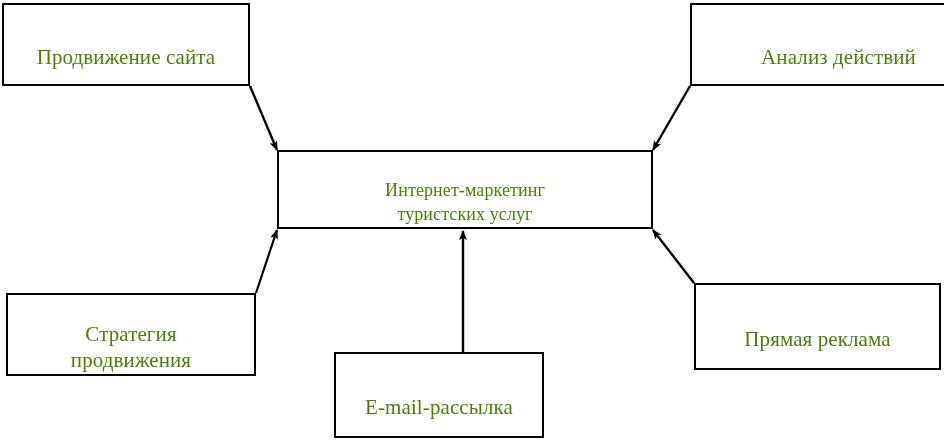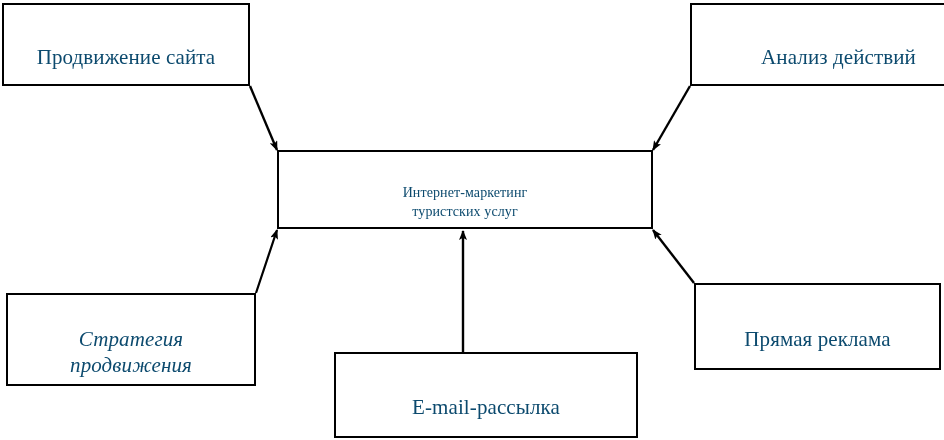--- a/index.html
+++ b/index.html
@@ -38,7 +38,7 @@
   }
   .node-label {
     display: block;
-    color: #0c4a6e;
+    color: #4d7c0f;
     font-size: 21px;
     line-height: 1.22;
     letter-spacing: 0.1px;

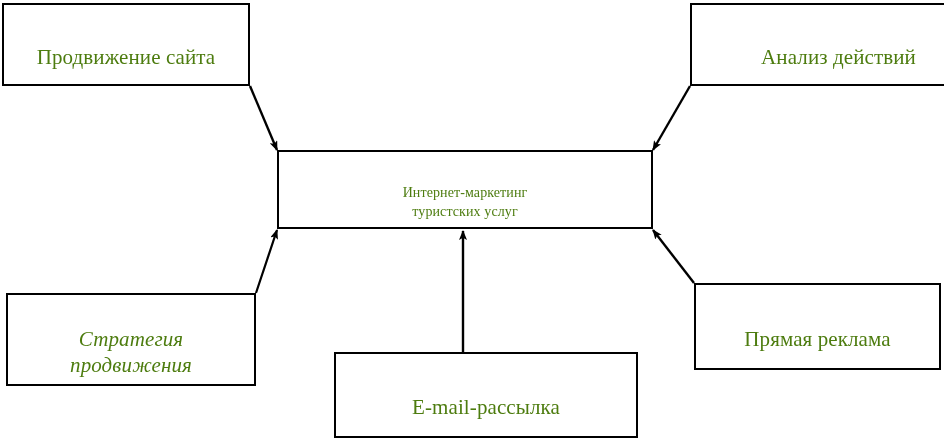--- a/index.html
+++ b/index.html
@@ -47,7 +47,7 @@
     margin-top: 26px;
   }
   .node.center .node-label {
-    font-size: 14px;
+    font-size: 18px;
     line-height: 1.30;
   }
 </style>

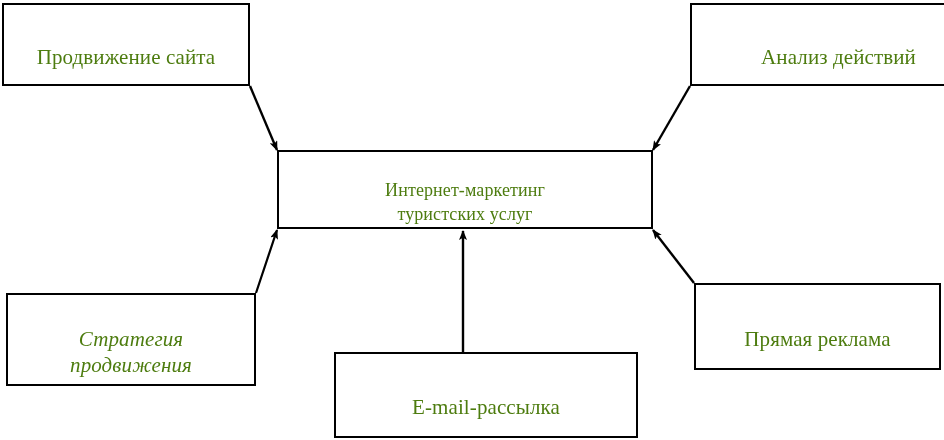--- a/index.html
+++ b/index.html
@@ -87,7 +87,7 @@
 туристских услуг</span>
   </div>
 
-  <div class="node" style="left:6px; top:293px; width:250px; height:93px;font-style:italic;">
+  <div class="node" style="left:6px; top:293px; width:250px; height:83px;">
     <span class="node-label">Стратегия
 продвижения</span>
   </div>

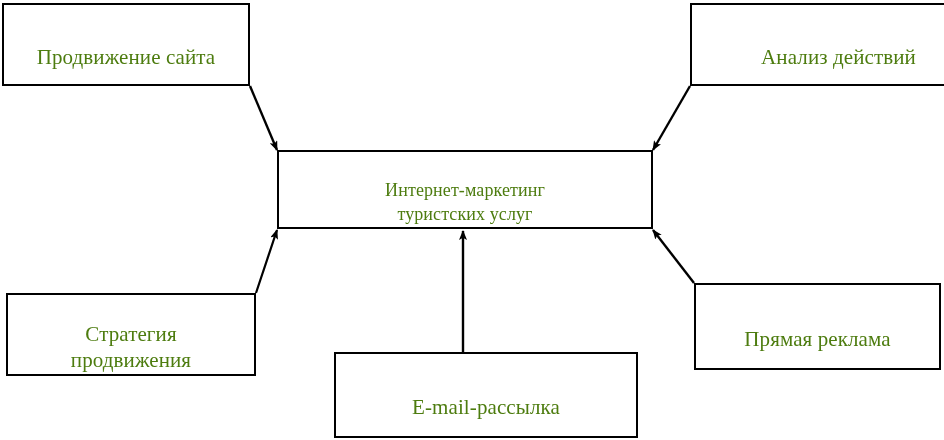--- a/index.html
+++ b/index.html
@@ -92,7 +92,7 @@
 продвижения</span>
   </div>
 
-  <div class="node" style="left:334px; top:352px; width:304px; height:86px;">
+  <div class="node" style="left:334px; top:352px; width:210px; height:86px;">
     <span class="node-label">E-mail-рассылка</span>
   </div>
 

